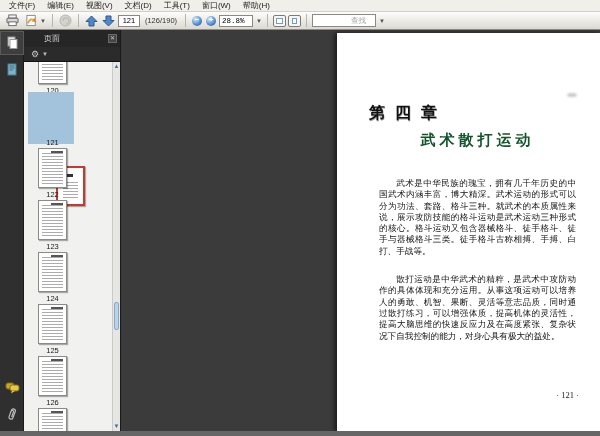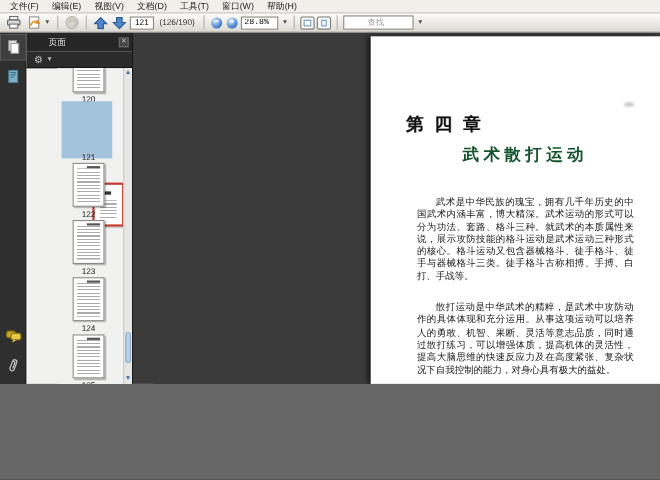--- a/index.html
+++ b/index.html
@@ -4,7 +4,7 @@
 <style>
   html,body{margin:0;padding:0;background:#666;}
   *{box-sizing:border-box;}
-  .app{position:relative;width:600px;height:349px;overflow:hidden;
+  .app{position:relative;width:600px;height:431px;overflow:hidden;
        font-family:"Liberation Sans",sans-serif;background:#3b3b3b;}
 
   

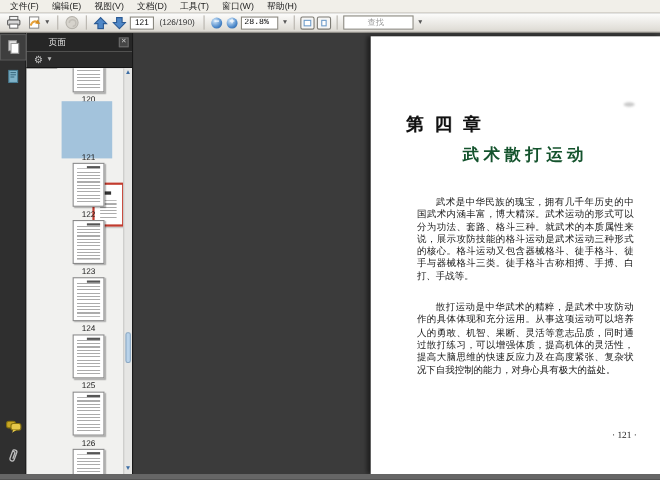--- a/index.html
+++ b/index.html
@@ -35,7 +35,7 @@
   .fiticon::after{content:"";position:absolute;inset:2px;border:1px solid #6e9cc9;background:#fff;}
   .fit-page::after{inset:2px 3px;}
   .searchbox{width:64px;height:13px;font-size:7.5px;border:1px solid #8a887f;background:#fff;
-             padding:0 21px;font-family:"Liberation Sans",sans-serif;}
+             padding:0 9px;font-family:"Liberation Sans",sans-serif;text-align:right;}
   .searchbox::placeholder{color:#9a9a9a;}
 
   

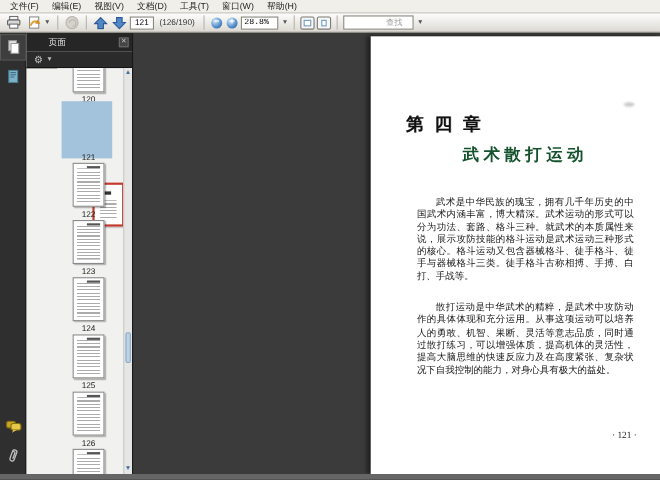--- a/index.html
+++ b/index.html
@@ -57,7 +57,7 @@
                  padding-left:7px;gap:2px;}
   .gear{color:#c9c9c9;font-size:9px;line-height:9px;}
   .thumb-list{position:absolute;top:32px;bottom:0;left:0;width:88px;overflow:hidden;
-              background:#f1f1ef;margin-left:28px;}
+              background:#f1f1ef;}
   .thumb-item{position:absolute;left:0;width:88px;height:52px;}
   .sel-box{position:absolute;left:4px;top:-4px;width:46px;height:52px;background:#a3c3dc;}
   .t-img{position:absolute;left:14px;top:0;width:29px;height:40px;background:#fff;

